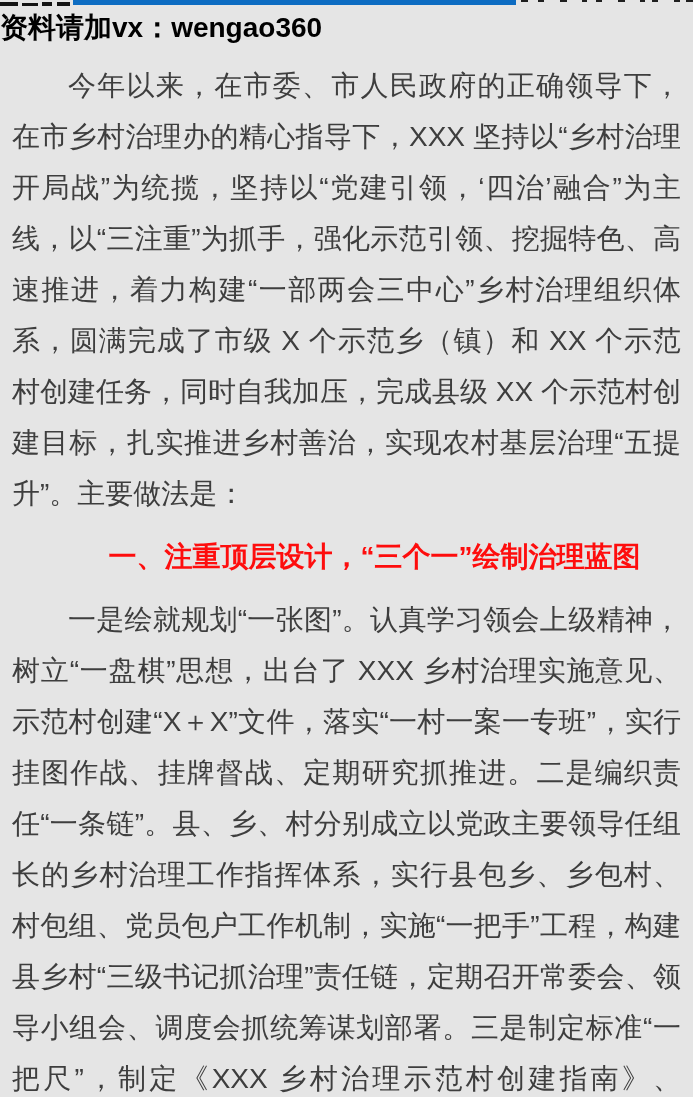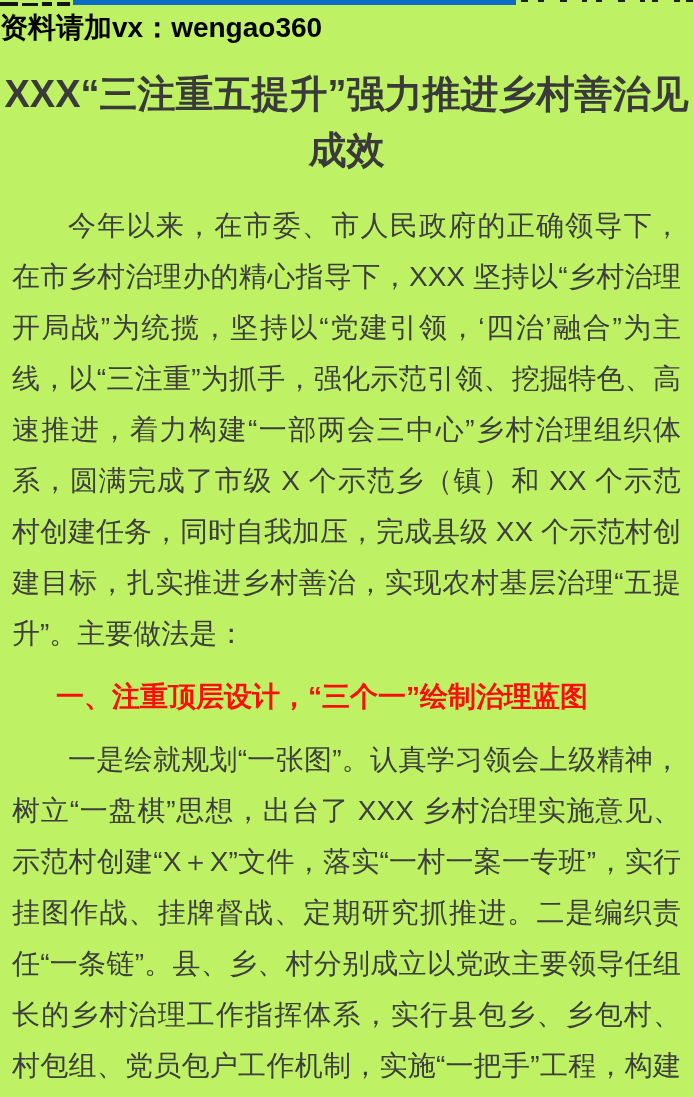--- a/index.html
+++ b/index.html
@@ -12,7 +12,7 @@
     width: 693px;
     height: 1097px;
     overflow: hidden;
-    background: #bef264;
+    background: #e5e5e5;
     font-family: "Liberation Sans", "DejaVu Sans", sans-serif;
   }
   

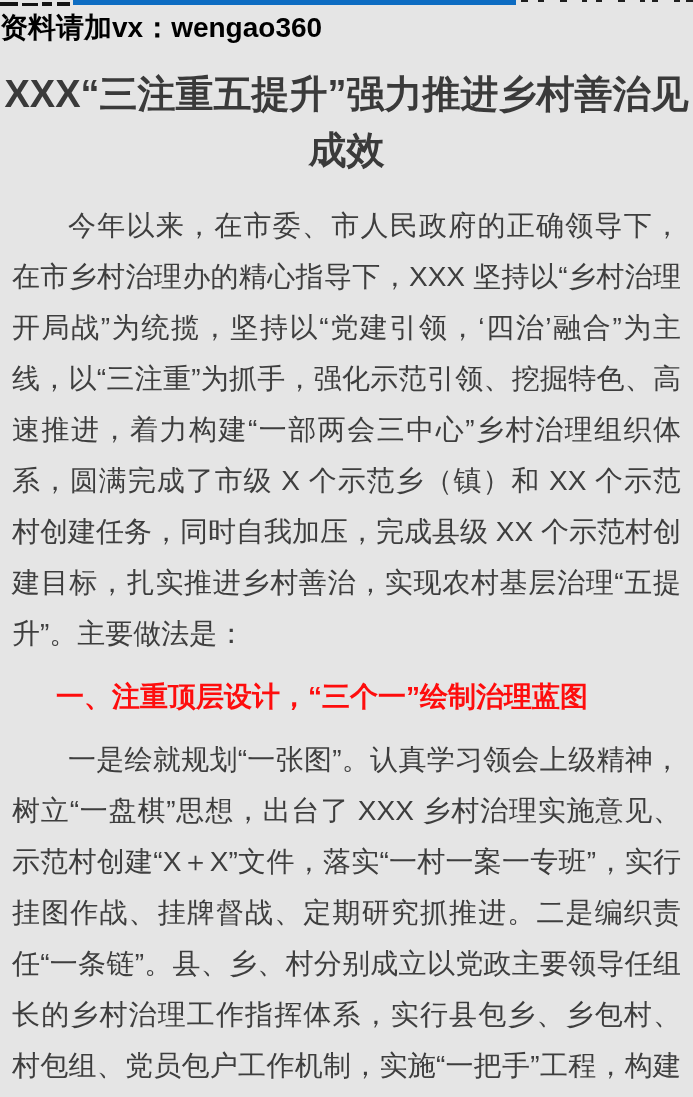--- a/index.html
+++ b/index.html
@@ -106,7 +106,6 @@
 
   <div class="contact">资料请加vx：wengao360</div>
 
-  <h1 class="title">XXX“三注重五提升”强力推进乡村善治见成效</h1>
 
   <p class="body-para">今年以来，在市委、市人民政府的正确领导下，在市乡村治理办的精心指导下，XXX 坚持以“乡村治理开局战”为统揽，坚持以“党建引领，‘四治’融合”为主线，以“三注重”为抓手，强化示范引领、挖掘特色、高速推进，着力构建“一部两会三中心”乡村治理组织体系，圆满完成了市级 X 个示范乡（镇）和 XX 个示范村创建任务，同时自我加压，完成县级 XX 个示范村创建目标，扎实推进乡村善治，实现农村基层治理“五提升”。主要做法是：</p>
 

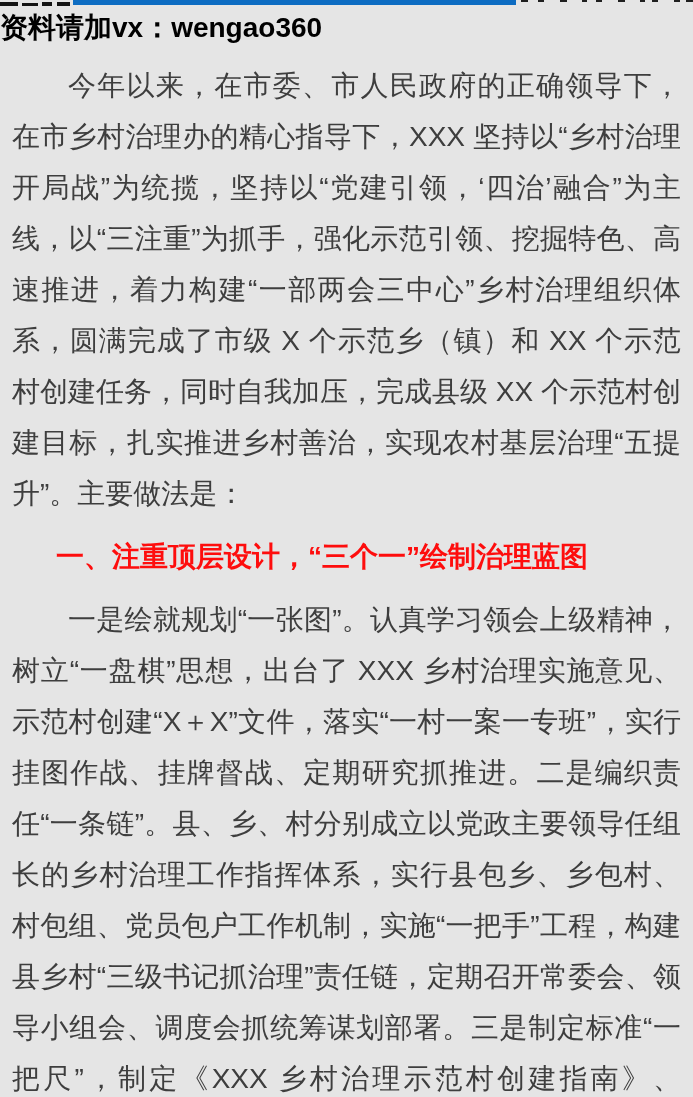--- a/index.html
+++ b/index.html
@@ -78,7 +78,7 @@
     color: #fe0d0d;
     font-weight: bold;
     text-indent: 2em;
-    text-align: left;
+    text-align: center;
   }
 </style>
 </head>

